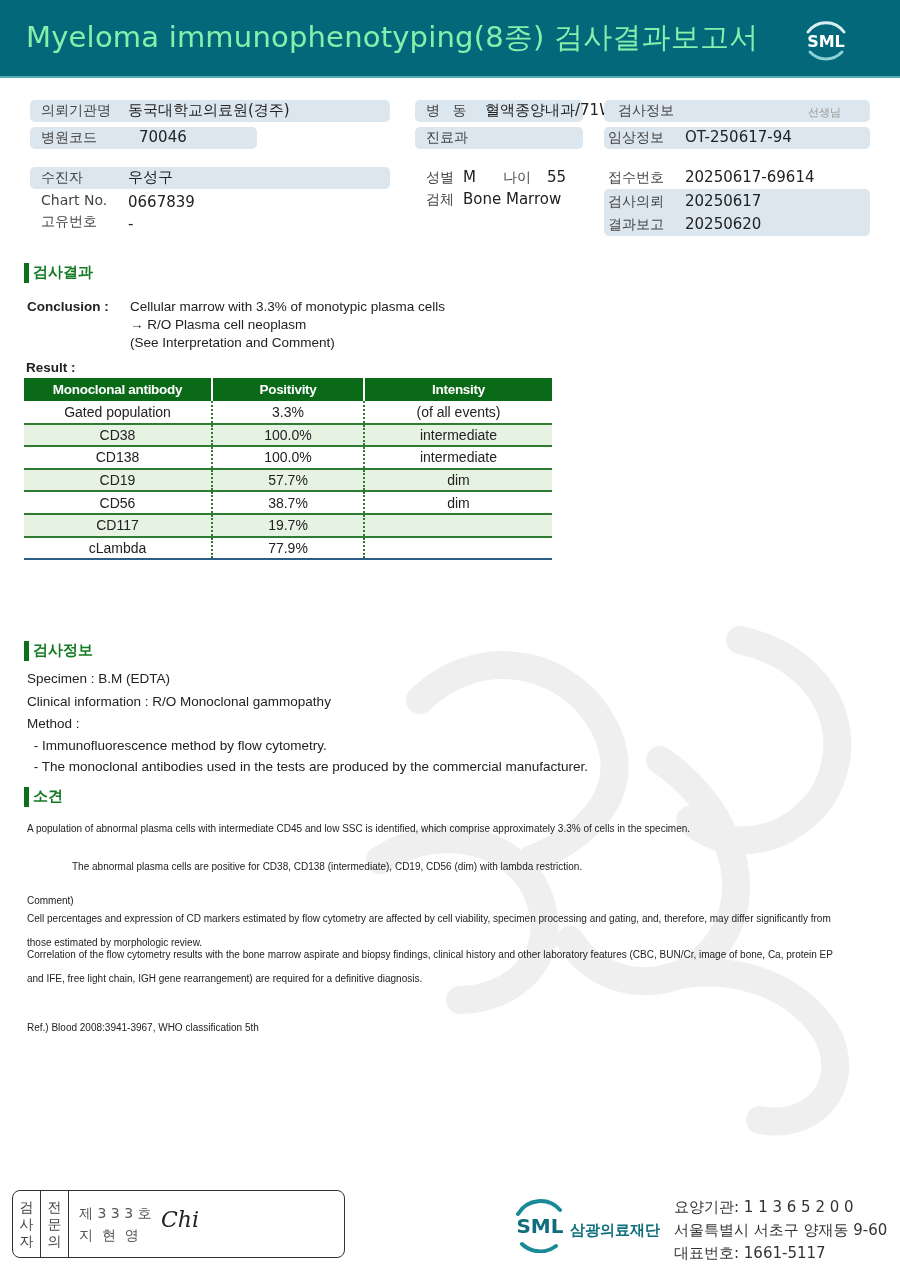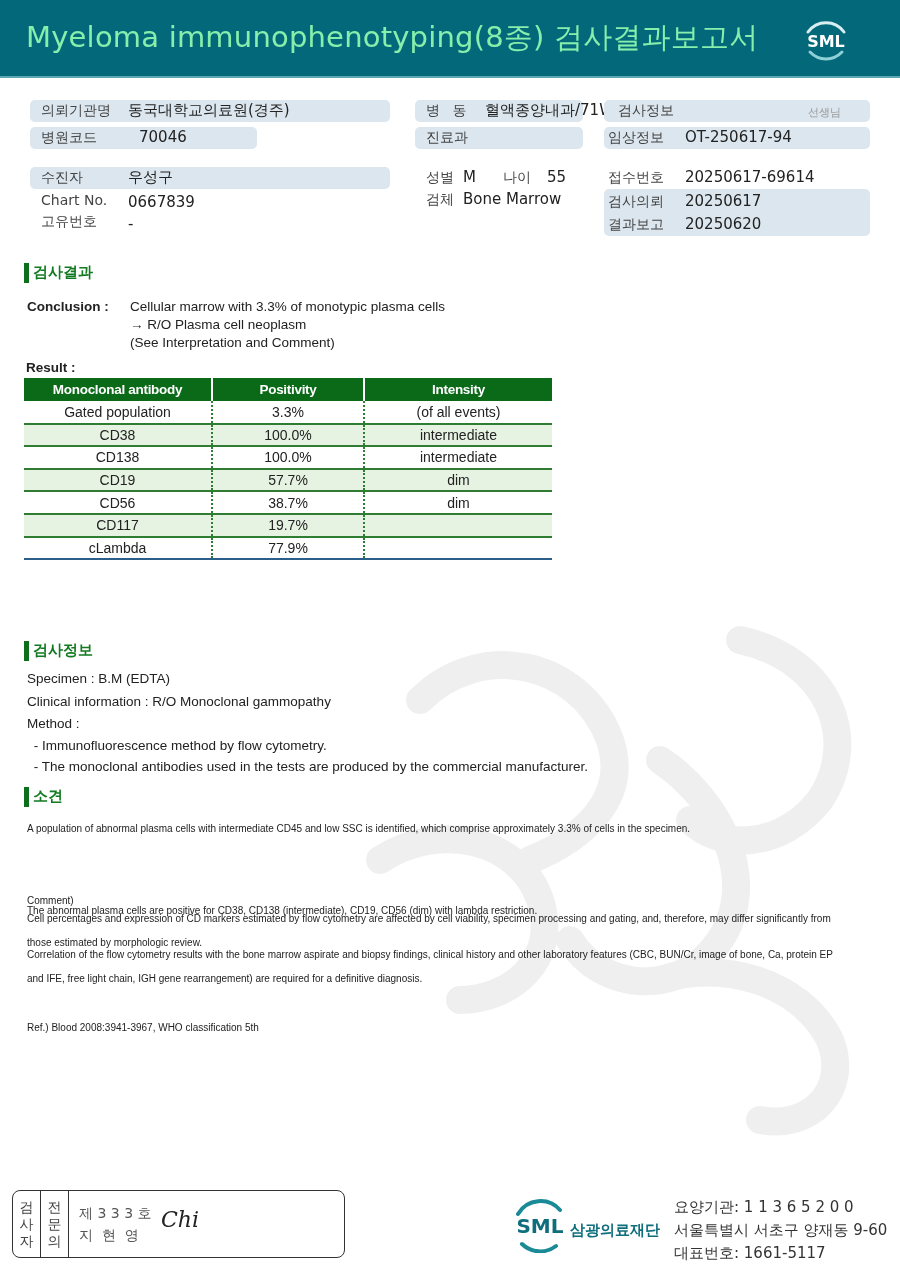--- a/index.html
+++ b/index.html
@@ -198,7 +198,7 @@
   <div class="sec-text">소견</div>
 </div>
 <div class="para" style="top:817px;">A population of abnormal plasma cells with intermediate CD45 and low SSC is identified, which comprise approximately 3.3% of cells in the specimen.</div>
-<div class="para" style="top:899px;">The abnormal plasma cells are positive for CD38, CD138 (intermediate), CD19, CD56 (dim) with lambda restriction.</div>
+<div class="para" style="top:855px;margin-left:45px;">The abnormal plasma cells are positive for CD38, CD138 (intermediate), CD19, CD56 (dim) with lambda restriction.</div>
 <div class="para" style="top:889px;">Comment)</div>
 <div class="para" style="top:907px;">Cell percentages and expression of CD markers estimated by flow cytometry are affected by cell viability, specimen processing and gating, and, therefore, may differ significantly from those estimated by morphologic review.</div>
 <div class="para" style="top:943px;">Correlation of the flow cytometry results with the bone marrow aspirate and biopsy findings, clinical history and other laboratory features (CBC, BUN/Cr, image of bone, Ca, protein EP and IFE, free light chain, IGH gene rearrangement) are required for a definitive diagnosis.</div>

